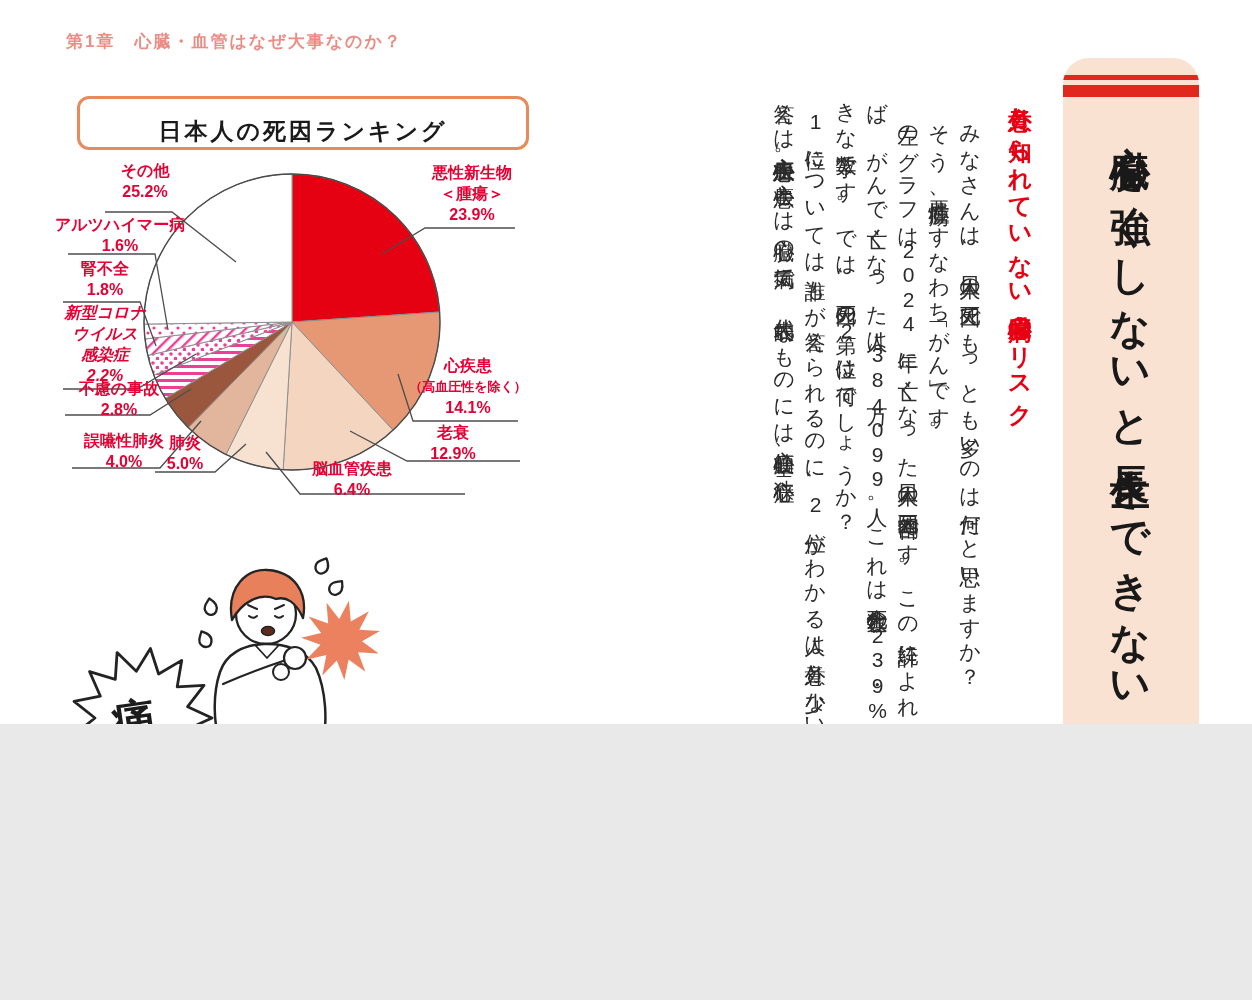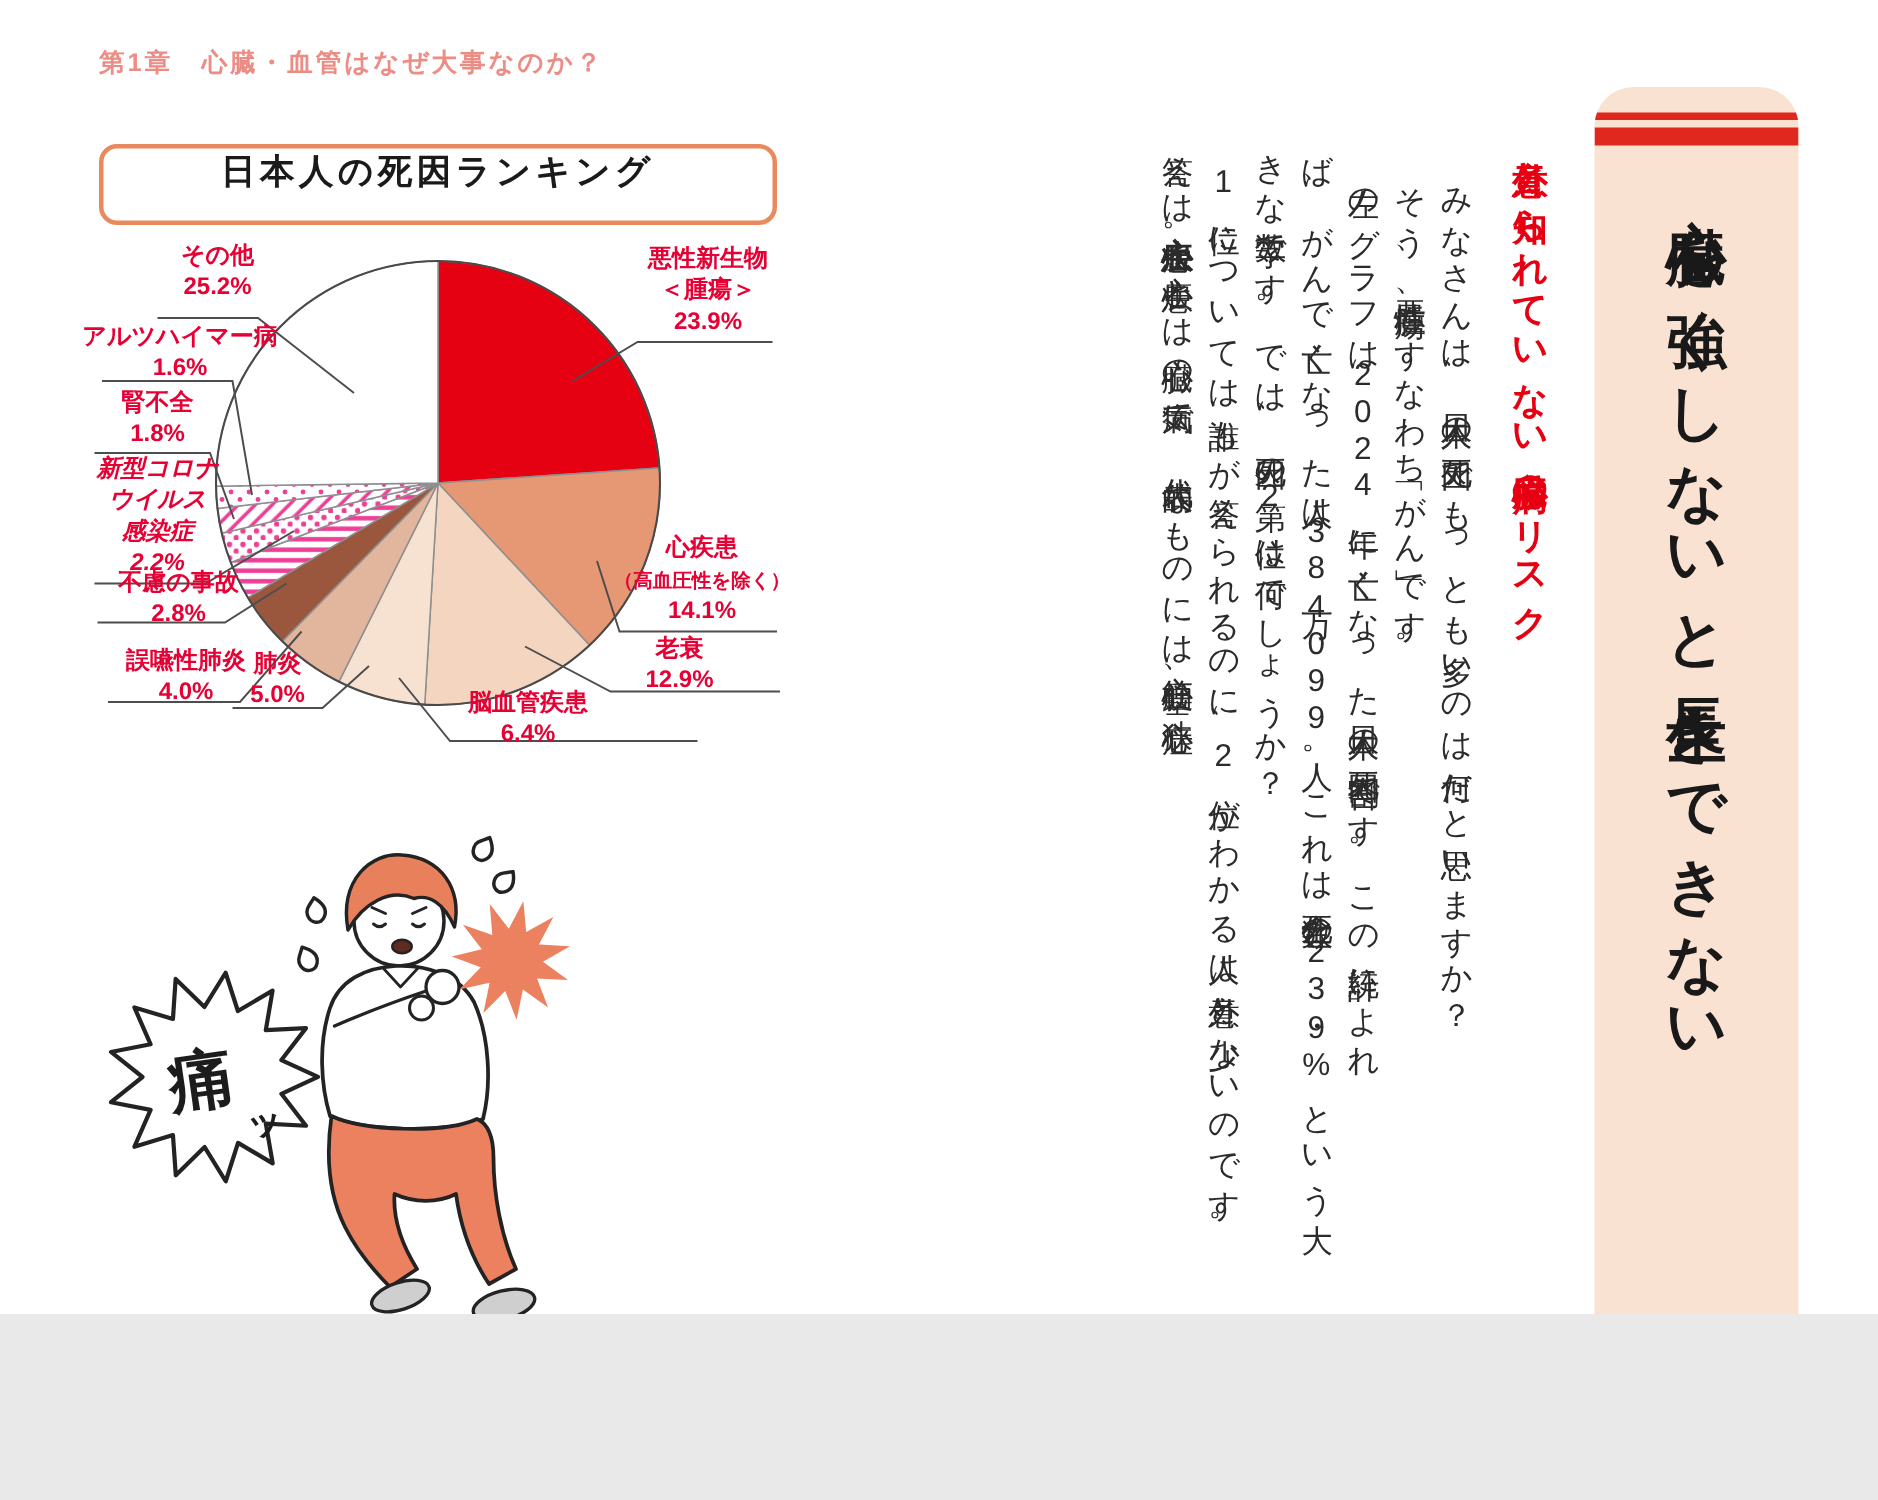--- a/index.html
+++ b/index.html
@@ -5,7 +5,7 @@
   html,body{margin:0;padding:0;background:#e9e9e9;}
   *{box-sizing:border-box;}
   .spread{
-    position:relative;width:1252px;height:876px;background:var(--page_bg,#fff);
+    position:relative;width:1252px;height:724px;background:var(--page_bg,#fff);
     font-family:"Liberation Sans","DejaVu Sans",sans-serif;overflow:hidden;
   }
   .chapter-header{

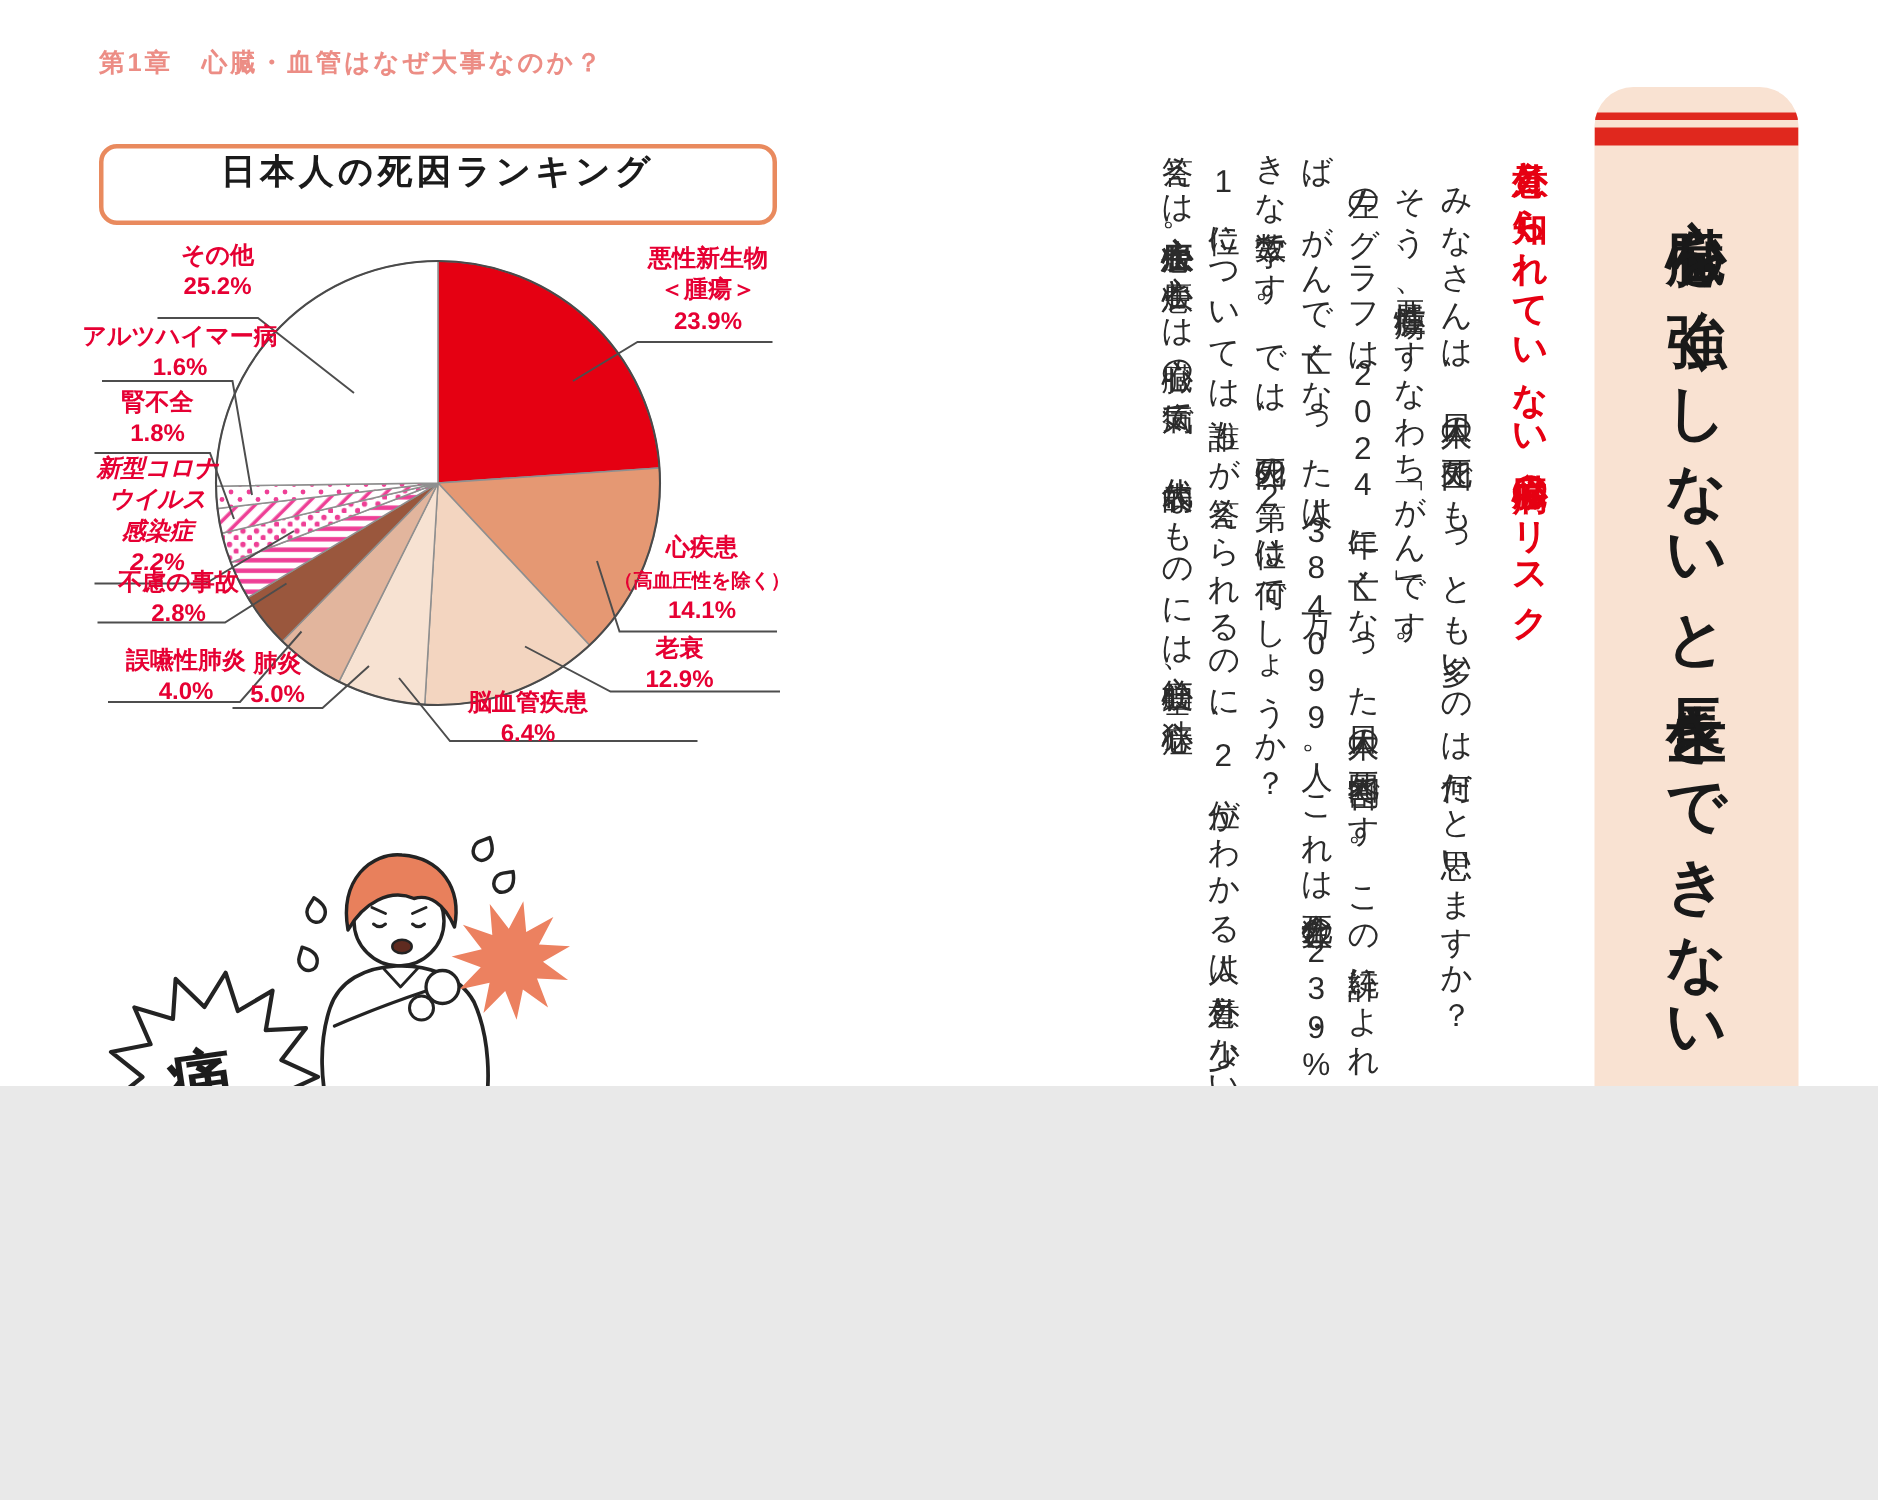--- a/index.html
+++ b/index.html
@@ -16,9 +16,9 @@
   .chart{position:absolute;left:60px;top:90px;width:460px;height:460px;}
   .chart svg{position:absolute;left:0;top:0;}
   .chart-title-box{
-    position:absolute;left:6px;top:6px;width:452px;height:54px;z-index:3;
+    position:absolute;left:17px;top:6px;width:452px;height:54px;z-index:3;
     border:3.5px solid var(--title_box_border,#e98a5e);border-radius:12px;background:#fff;
-    display:flex;align-items:flex-start;justify-content:center;
+    display:flex;align-items:flex-end;justify-content:center;
   }
   .chart-title-box span{font-size:23px;font-weight:700;letter-spacing:3px;color:#1a1a1a;}
   .pie-label{

